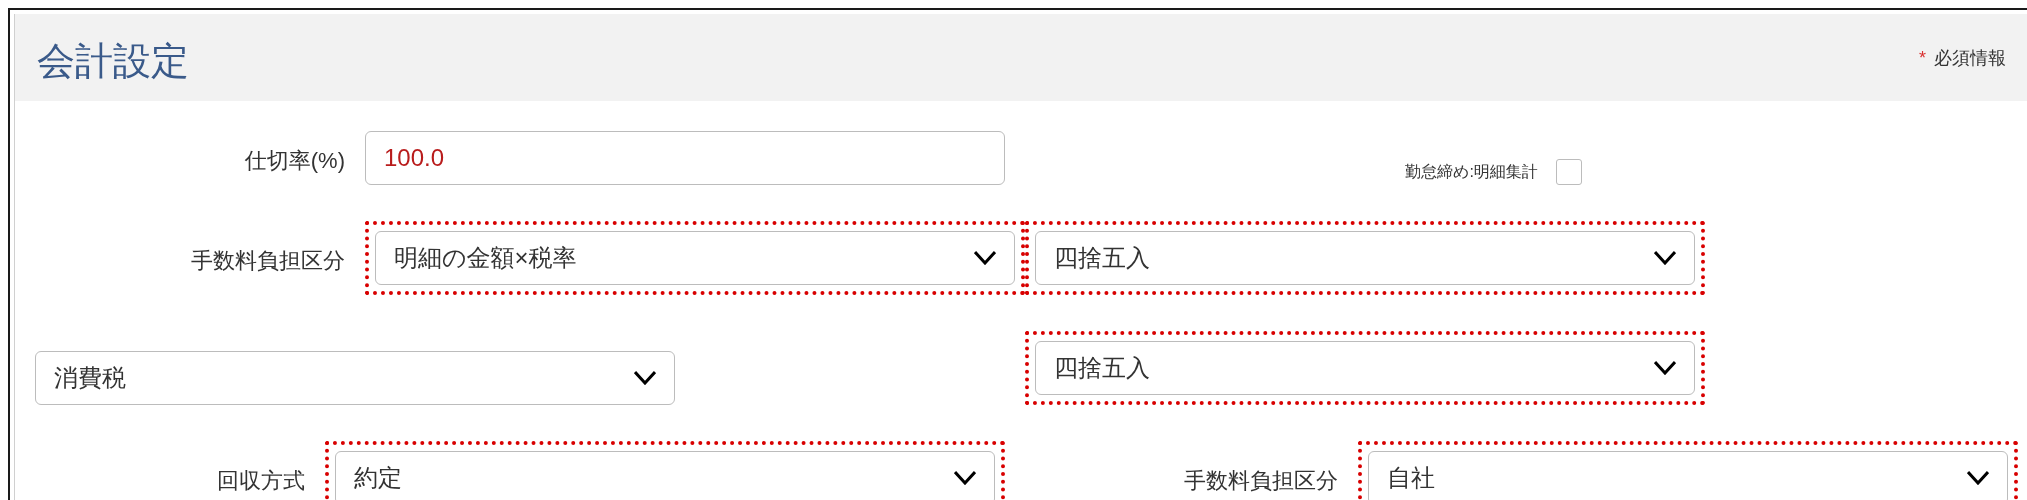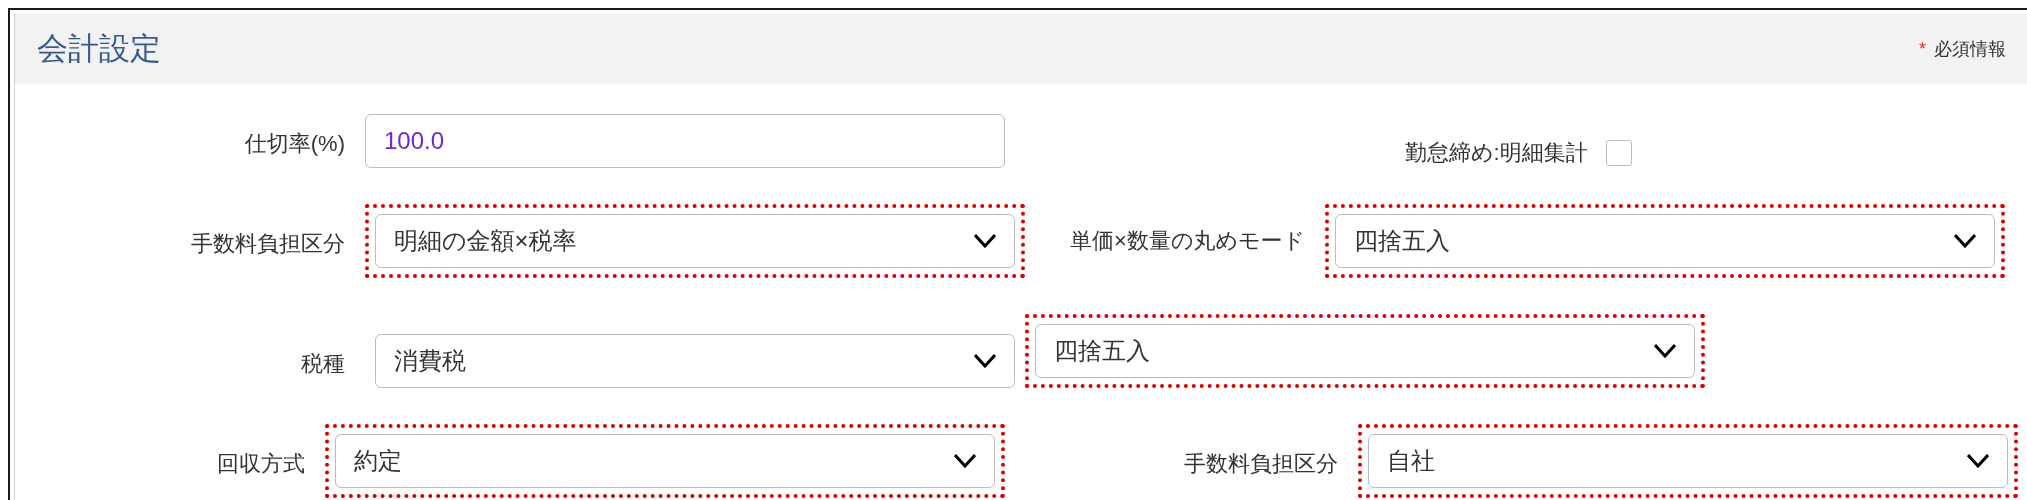--- a/index.html
+++ b/index.html
@@ -35,8 +35,9 @@
     }
     .panel-title {
       color: #3a5a8a;
-      font-size: 31px;
+      font-size: 38px;
       font-weight: 400;
+      margin-top: 8px;
     }
     .required-info {
       font-size: 18px;

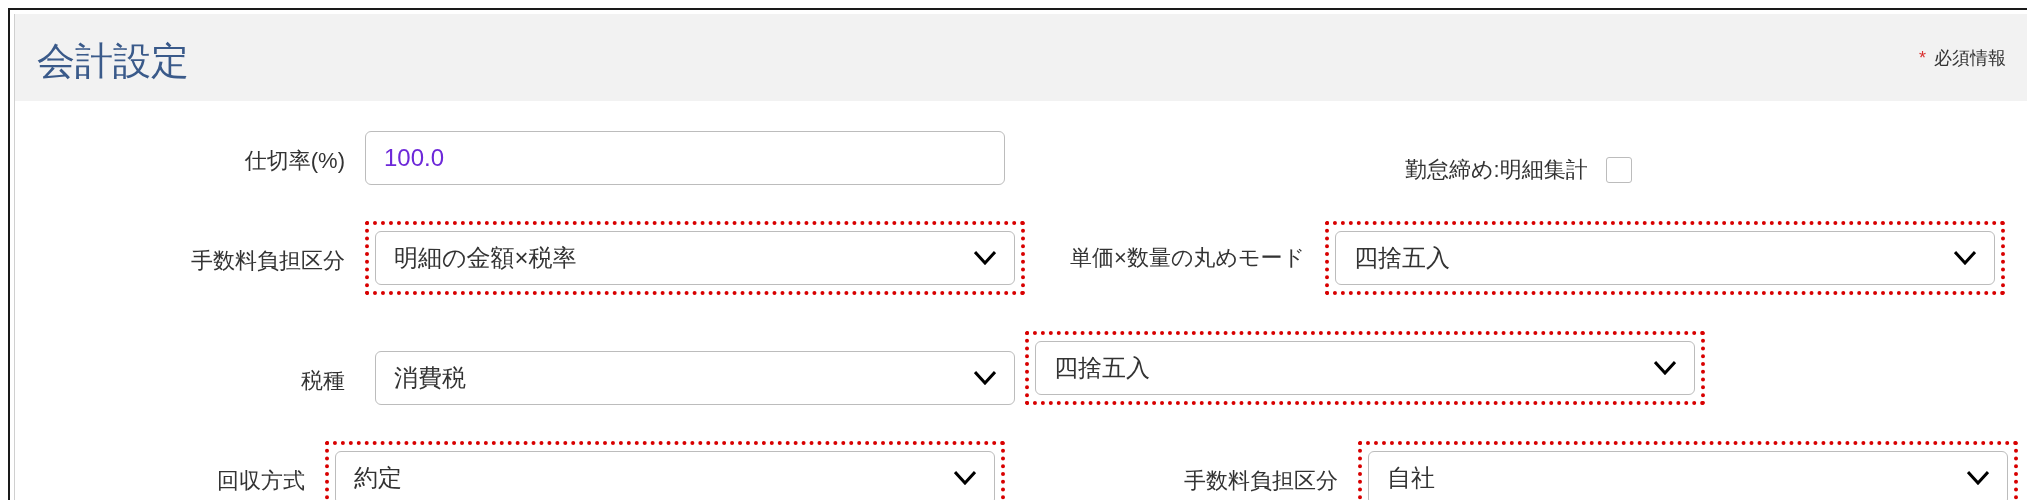--- a/index.html
+++ b/index.html
@@ -89,7 +89,7 @@
       border-radius: 6px;
       padding: 0 18px;
       font-size: 24px;
-      color: #6d28d9;
+      color: #b91c1c;
       width: 640px;
       background: #fff;
     }

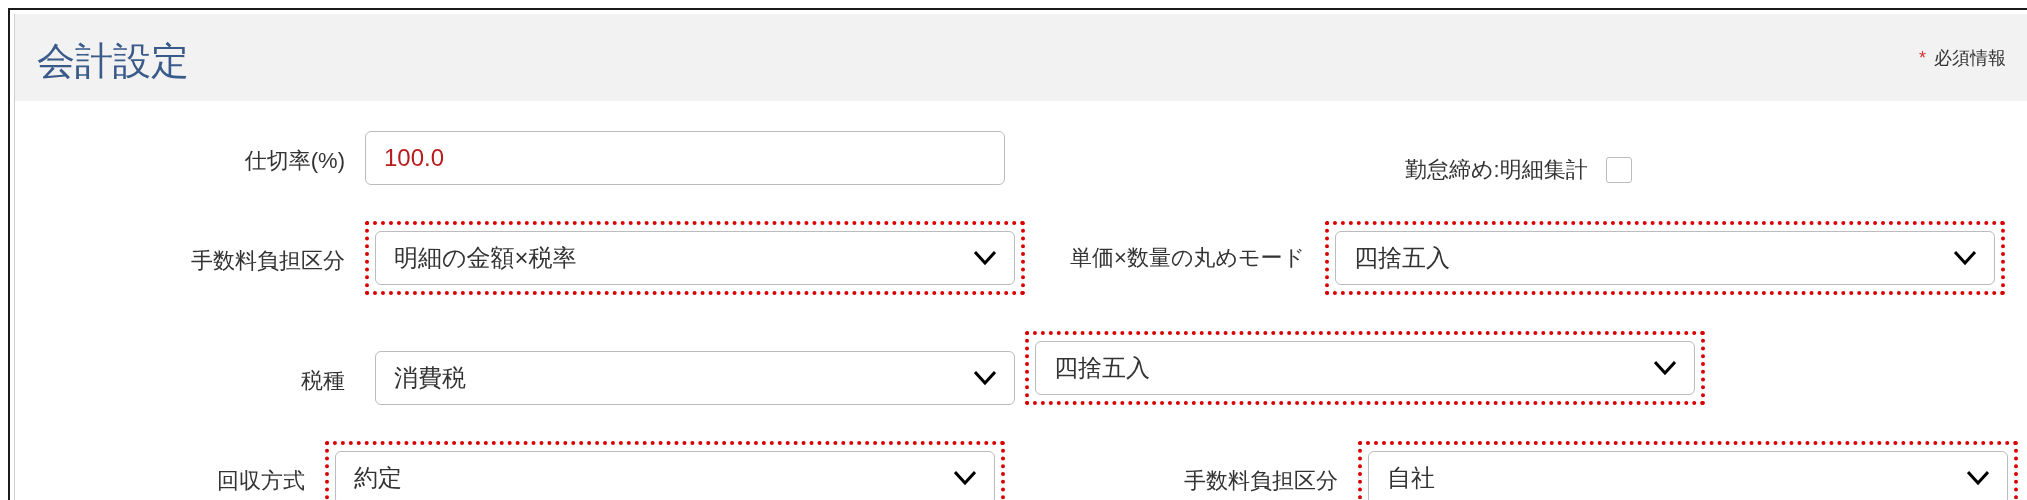--- a/index.html
+++ b/index.html
@@ -130,7 +130,7 @@
       padding-top: 6px;
     }
     .checkbox-label {
-      font-size: 22px;
+      font-size: 16px;
       color: #333;
     }
     .checkbox-box {

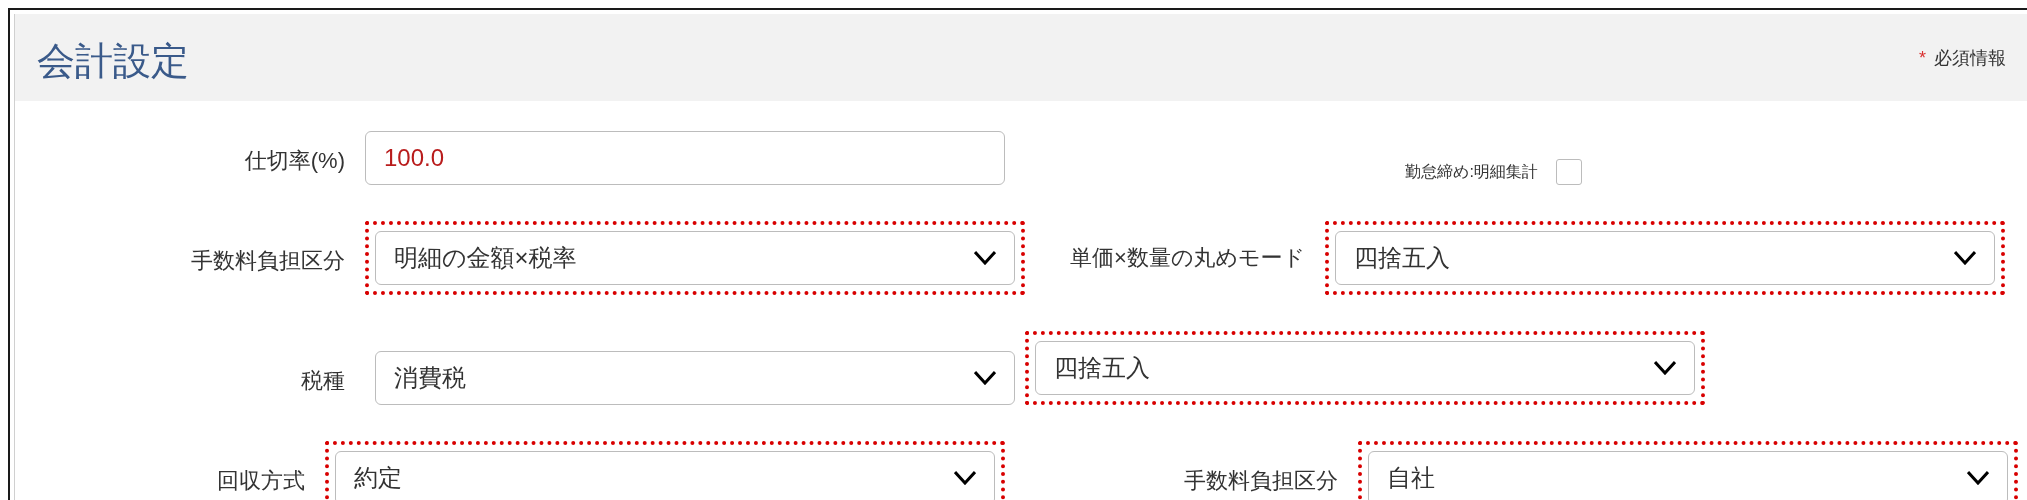--- a/index.html
+++ b/index.html
@@ -189,7 +189,6 @@
           </div>
         </div>
         <div class="form-group right">
-          <div class="label-cell twoline" style="width:300px;">単価×数量の丸めモード</div>
           <div class="control-cell">
             <div class="highlight-wrap">
               <div class="select-like wide-right">

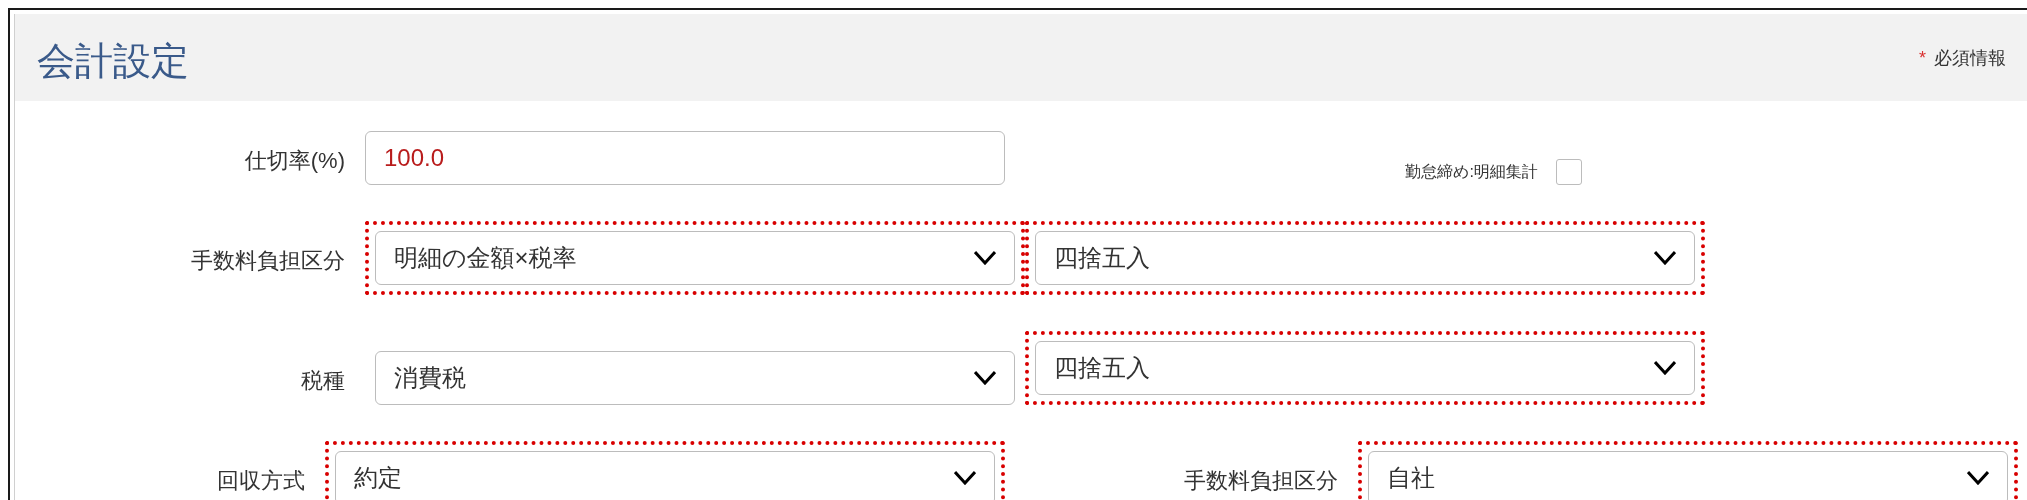--- a/index.html
+++ b/index.html
@@ -206,7 +206,6 @@
 
       <div class="form-row">
         <div class="form-group left">
-          <div class="label-cell">税種</div>
           <div class="control-cell" style="padding-left:10px;">
             <div class="select-like">
               <span>消費税</span>

